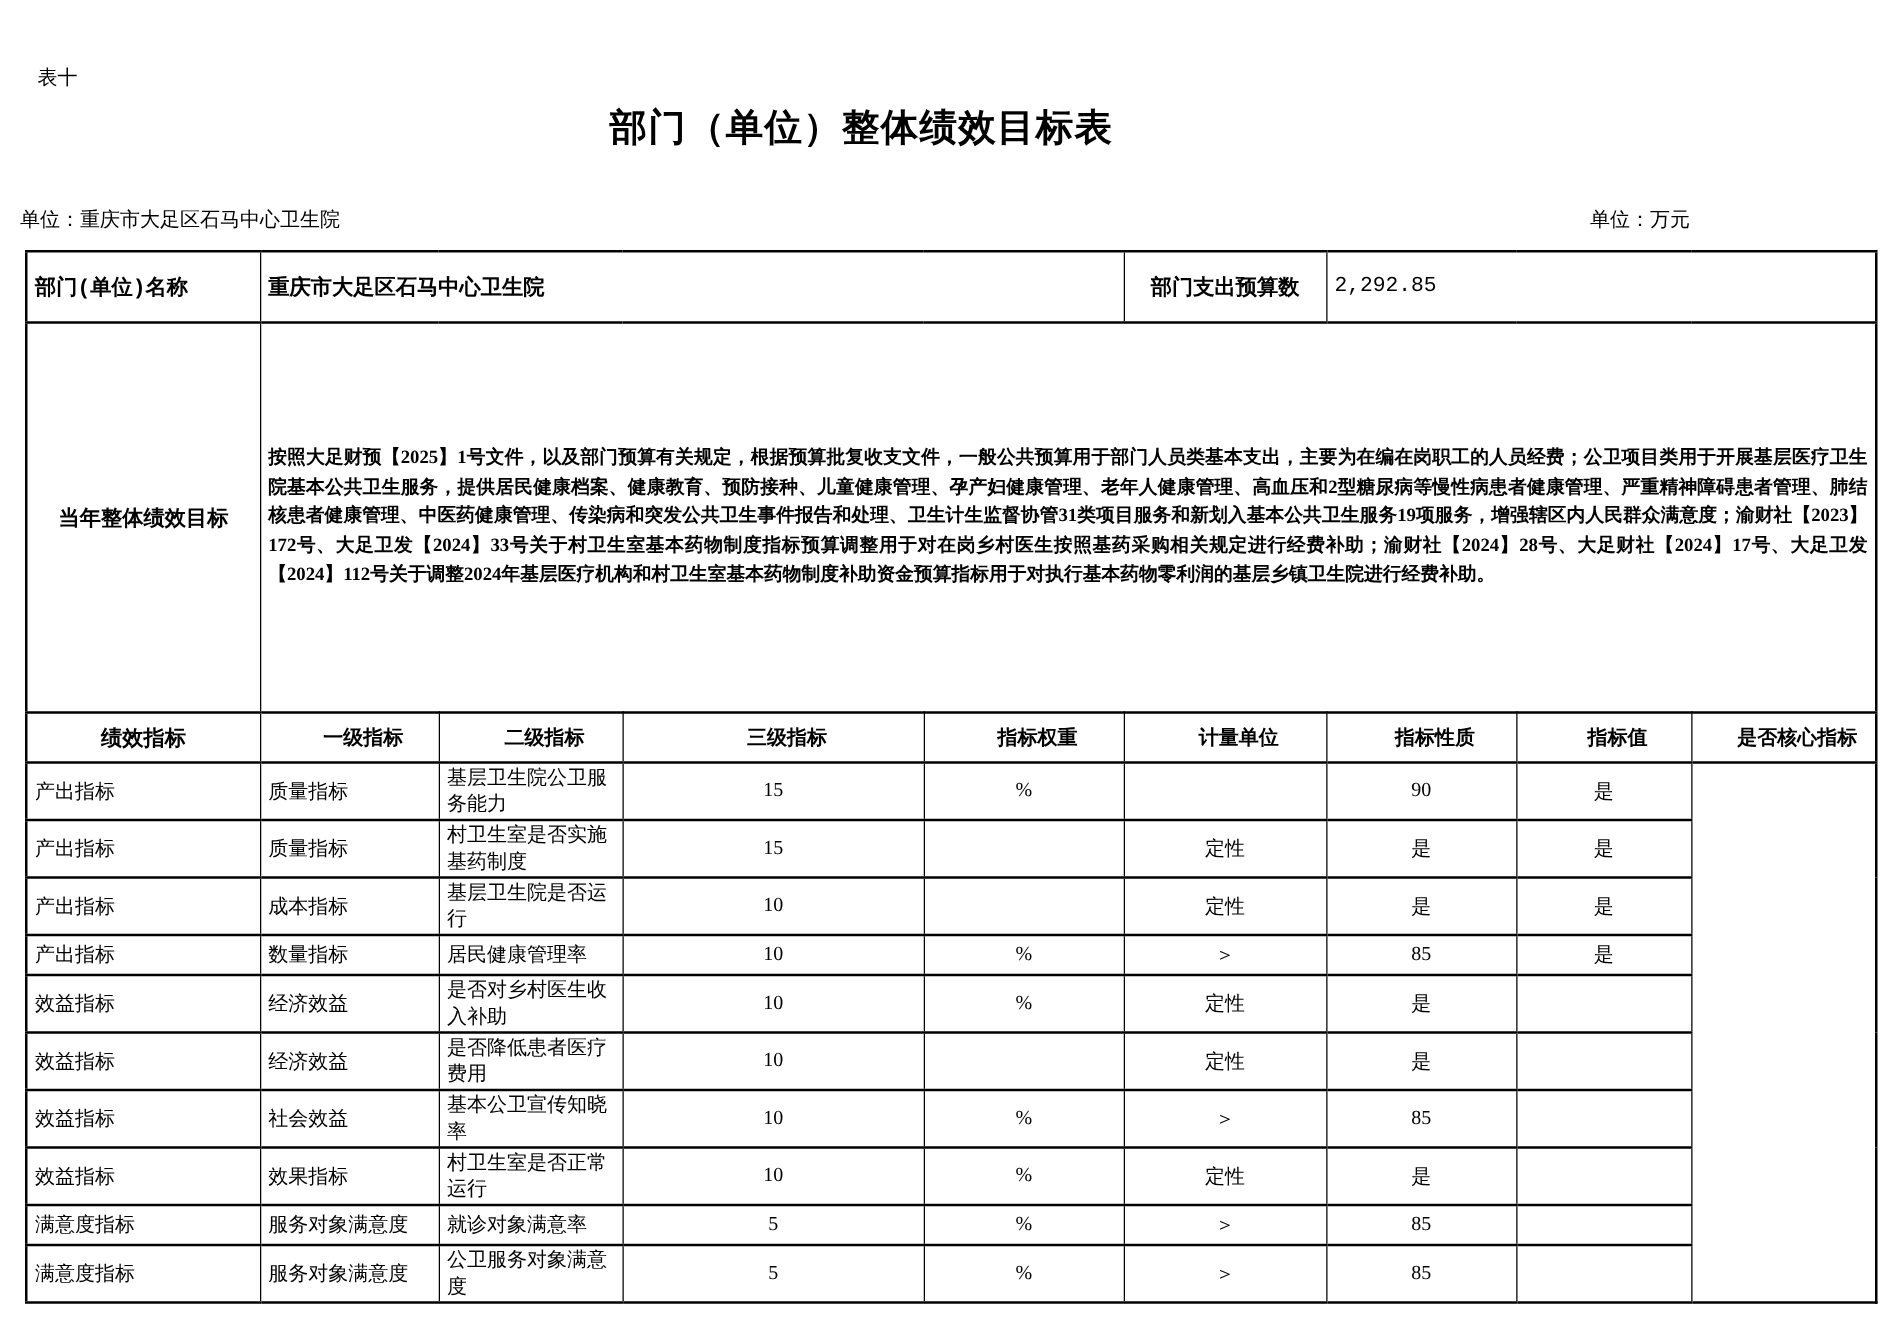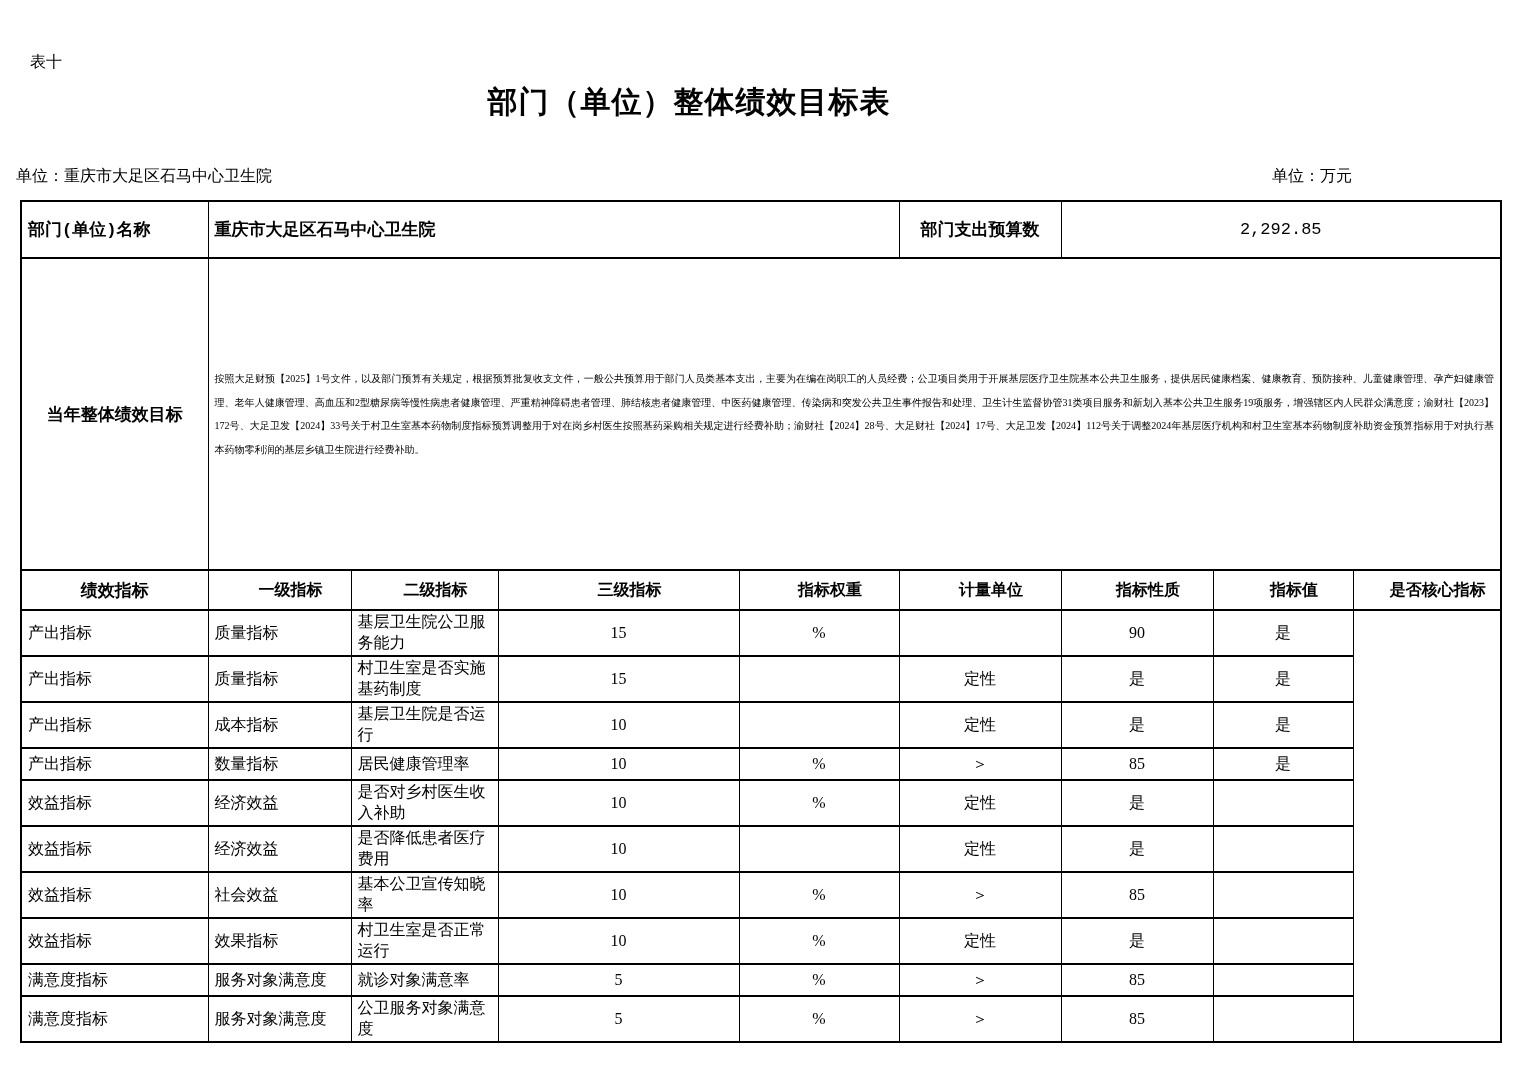--- a/index.html
+++ b/index.html
@@ -43,7 +43,7 @@
   td.info-label{font-weight:bold;font-size:17px;}
   td.info-value{font-weight:bold;font-size:17px;}
   td.budget-label{font-weight:bold;text-align:center;font-size:17px;}
-  td.budget-value{text-align:center;font-size:17px;}
+  td.budget-value{font-size:17px;}
 </style>
 </head>
 <body>

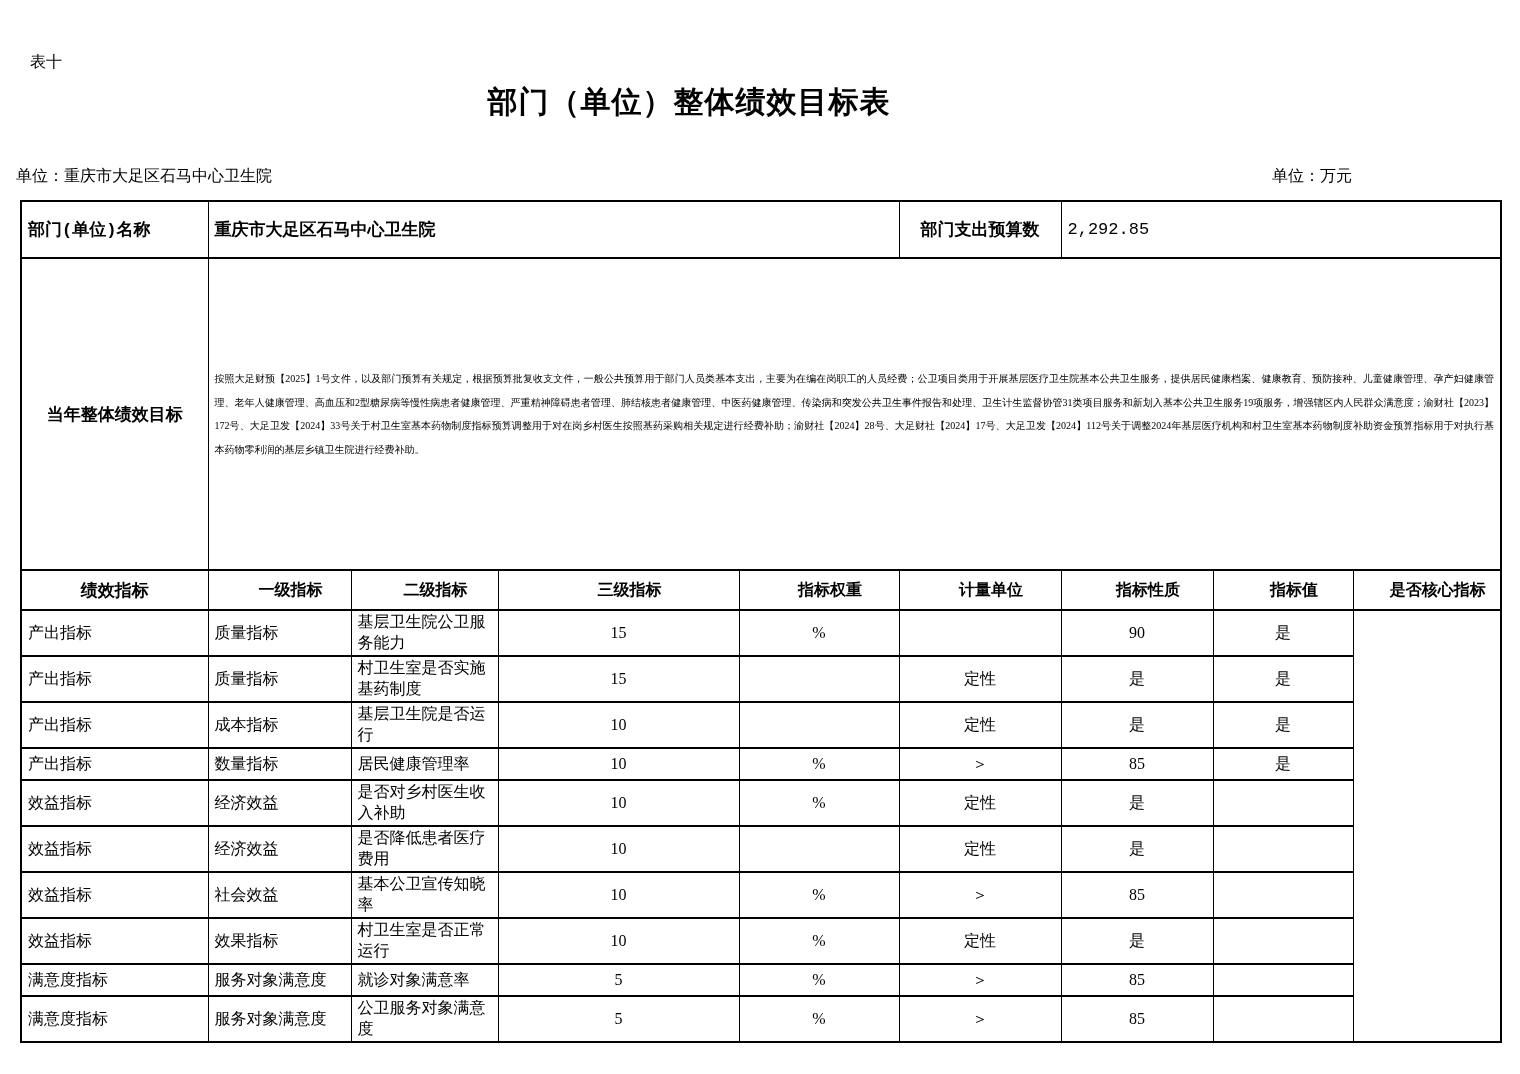--- a/index.html
+++ b/index.html
@@ -33,8 +33,8 @@
   .l{text-align:left;}
   td.goal-label{font-weight:bold;text-align:center;font-size:17px;}
   td.goal-text{
-    font-size:10px;line-height:23.5px;text-align:justify;
-    vertical-align:middle;padding:0 10px;font-weight:normal;border-radius:32px;
+    font-size:15px;line-height:23.5px;text-align:justify;
+    vertical-align:middle;padding:0 10px;font-weight:bold;border-radius:32px;
   }
   tr.row-head th{font-weight:bold;text-align:center;font-size:16px;padding-left:28px;}
   td.cell-left{text-align:left;font-weight:normal;font-size:16px;}

